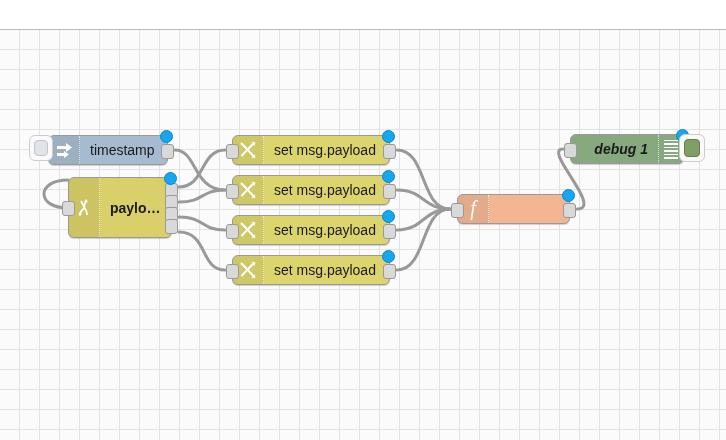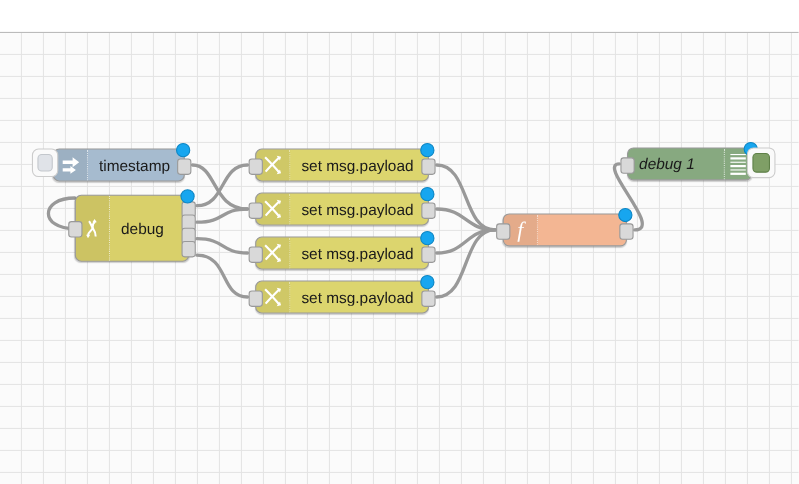--- a/index.html
+++ b/index.html
@@ -84,7 +84,7 @@
     text-overflow: ellipsis;
   }
   .node-label.italic { font-style: italic; }
-  .node-label.center { text-align: left; }
+  .node-label.center { text-align: right; font-weight: bold; }
   .node-label.left   { text-align: left; }
 
   

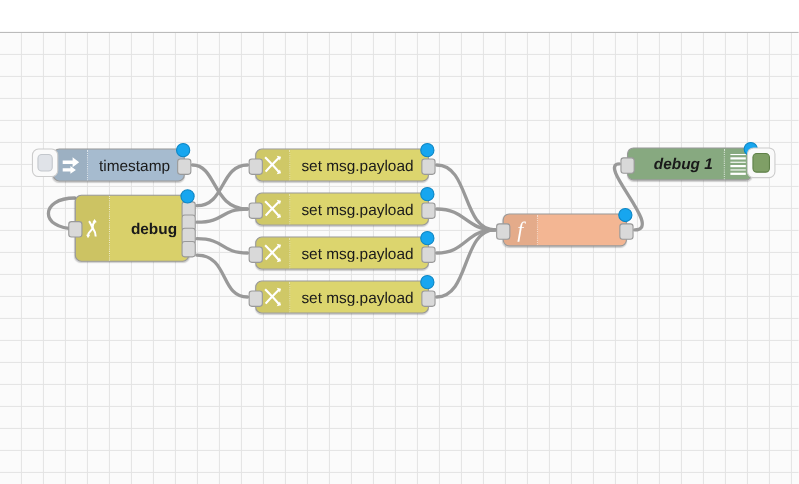--- a/index.html
+++ b/index.html
@@ -225,7 +225,7 @@
               </svg>
             </span>
           </div>
-          <div class="node-label center">debug</div>
+          <div class="node-label center">payload</div>
           <div class="port in" style="top: 23px;"></div>
           <div class="port out" style="top: 4.7px;"></div>
           <div class="port out" style="top: 16.9px;"></div>

